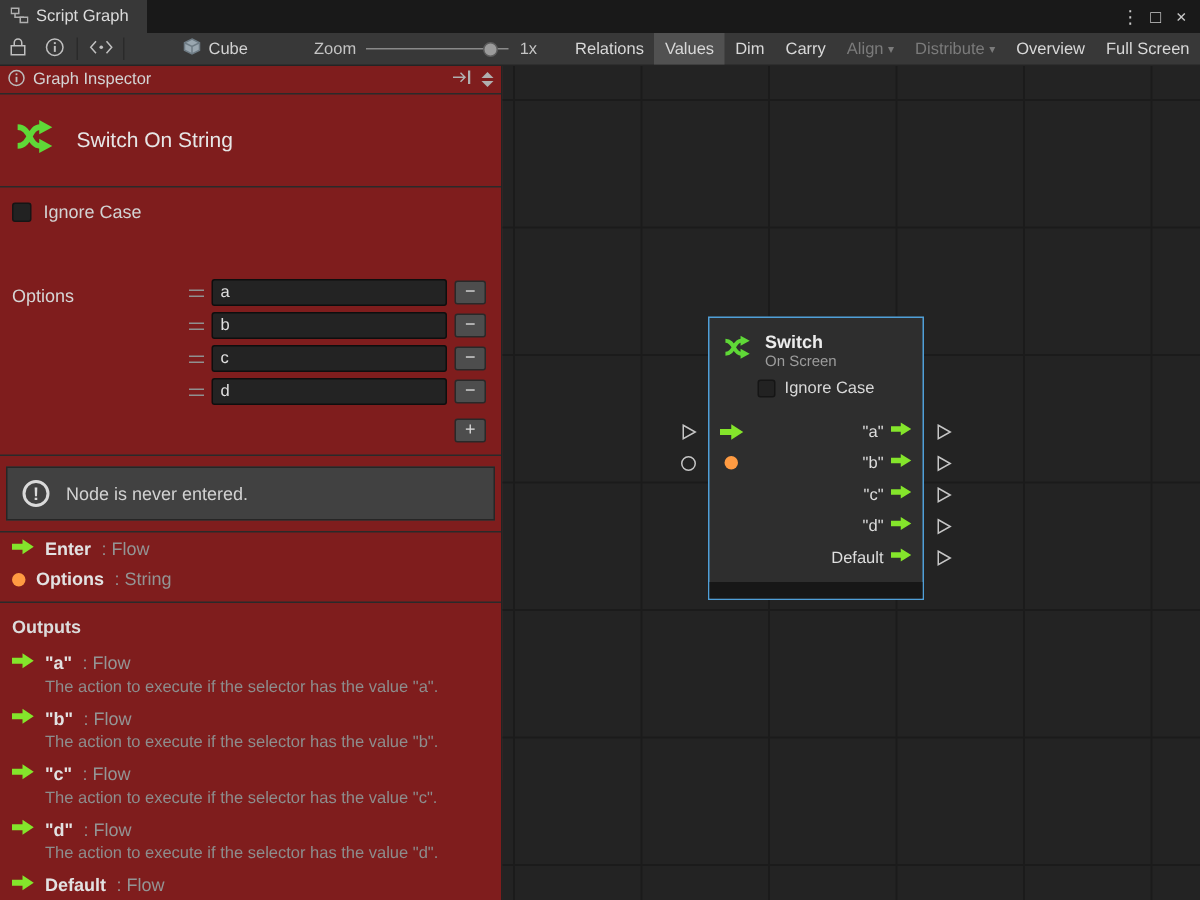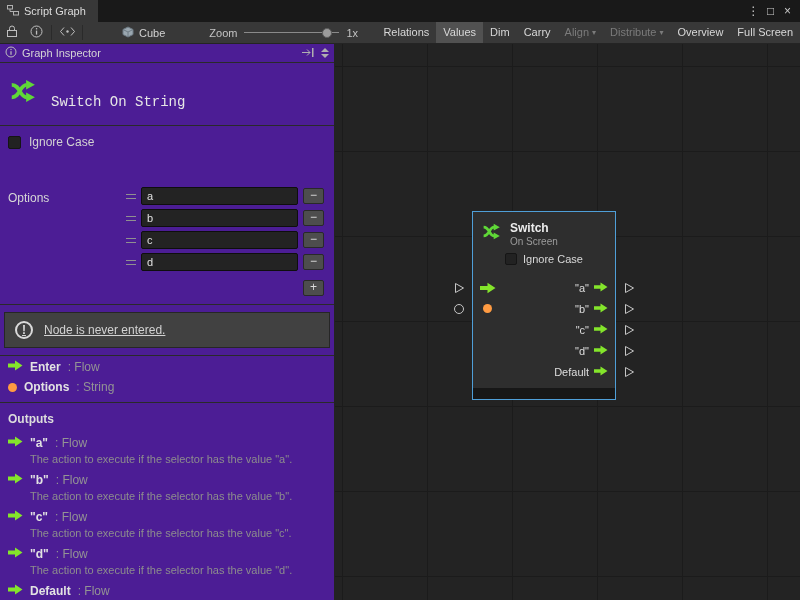--- a/index.html
+++ b/index.html
@@ -28,7 +28,7 @@
   .slider .track{position:absolute;left:0;right:0;top:4.5px;height:1px;background:#8a8a8a;}
   .slider .thumb{position:absolute;left:82%;top:0;width:10px;height:10px;border-radius:50%;
     background:#9b9b9b;border:1px solid #5c5c5c;}
-  .tb-right{margin-left:auto;display:flex;align-items:flex-start;height:22px;}
+  .tb-right{margin-left:auto;display:flex;align-items:center;height:22px;}
 
   
   .inspector{position:absolute;left:0;top:44px;width:335px;height:556px;background:#4c1d95;

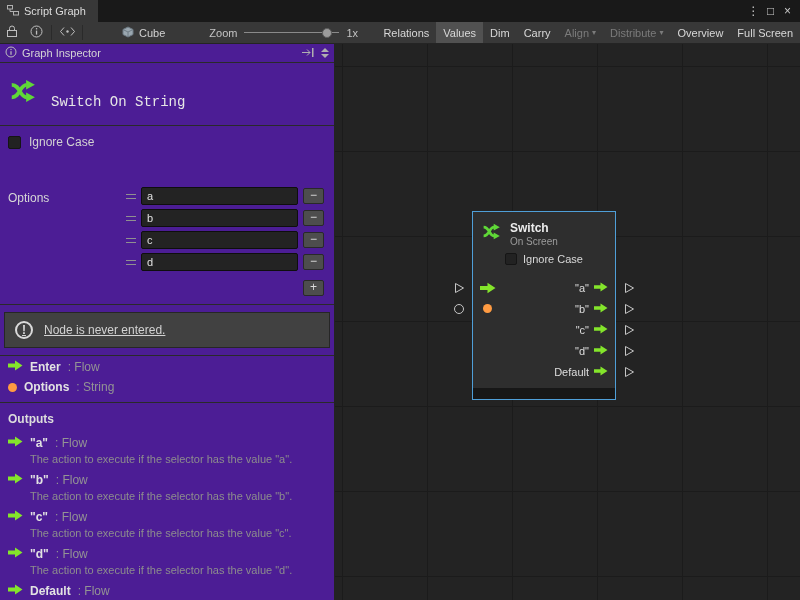--- a/index.html
+++ b/index.html
@@ -31,7 +31,7 @@
   .tb-right{margin-left:auto;display:flex;align-items:center;height:22px;}
 
   
-  .inspector{position:absolute;left:0;top:44px;width:335px;height:556px;background:#4c1d95;
+  .inspector{position:absolute;left:0;top:44px;width:335px;height:556px;background:#7f1d1d;
     border-right:1px solid #232323;font-size:12px;overflow:hidden;}
   .insp-header{height:19px;display:flex;align-items:center;gap:5px;padding:0 5px;
     border-bottom:1px solid #2a2a2a;font-size:11px;color:#d4d4d4;}

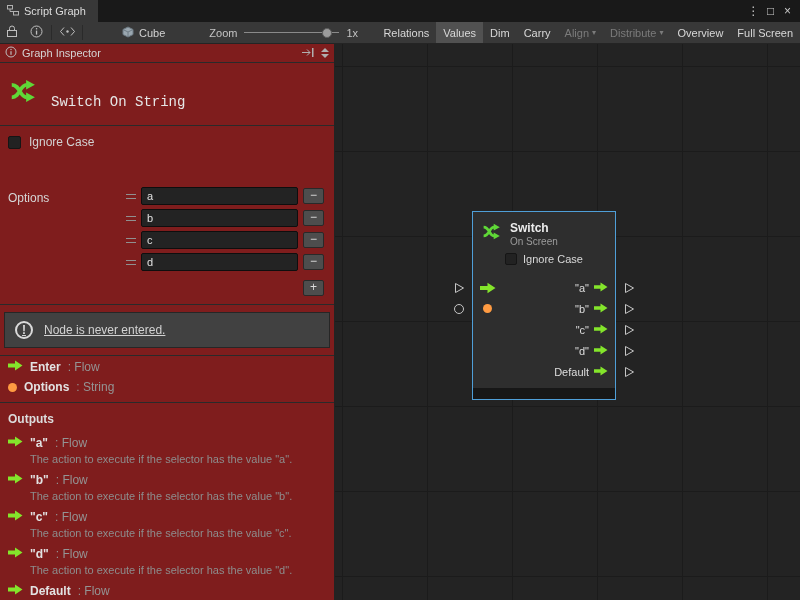--- a/index.html
+++ b/index.html
@@ -40,7 +40,7 @@
   .spinner i{width:0;height:0;border-left:4px solid transparent;border-right:4px solid transparent;}
   .spinner .up{border-bottom:4px solid #b0b0b0;}
   .spinner .down{border-top:4px solid #b0b0b0;}
-  .insp-title{display:flex;align-items:flex-end;gap:13px;padding:13px 8px 15px;font-family:Liberation Mono, monospace;}
+  .insp-title{display:flex;align-items:center;gap:13px;padding:13px 8px 15px;}
   .insp-title .name{font-size:14px;color:#e6e6e6;}
   .hdiv{height:1px;background:#2a2a2a;}
   .row-check{display:flex;align-items:center;gap:8px;padding:9px 8px 2px;}

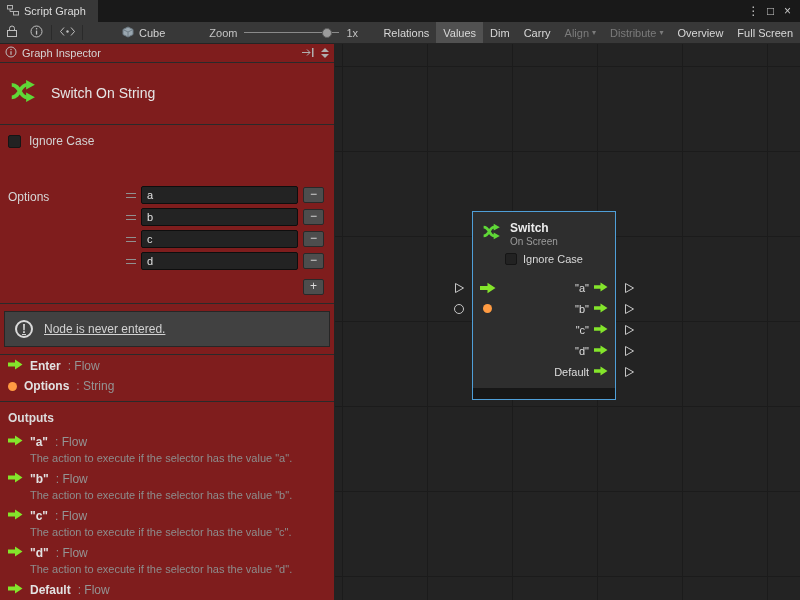--- a/index.html
+++ b/index.html
@@ -56,7 +56,7 @@
     color:#dcdcdc;font-size:12px;line-height:13px;text-align:center;flex:0 0 auto;}
   .opt-add{display:flex;justify-content:flex-end;padding:1px 10px 8px 0;}
   .warning{margin:7px 4px;border:1px solid #262626;background:#414141;display:flex;align-items:center;
-    gap:11px;padding:8px 10px;text-decoration:underline;}
+    gap:11px;padding:8px 10px;}
   .warn-icon{width:18px;height:18px;border:2px solid #dadada;border-radius:50%;color:#dadada;
     font-weight:bold;display:flex;align-items:center;justify-content:center;font-size:12px;flex:0 0 auto;}
   .warn-icon::after{content:"!";}

